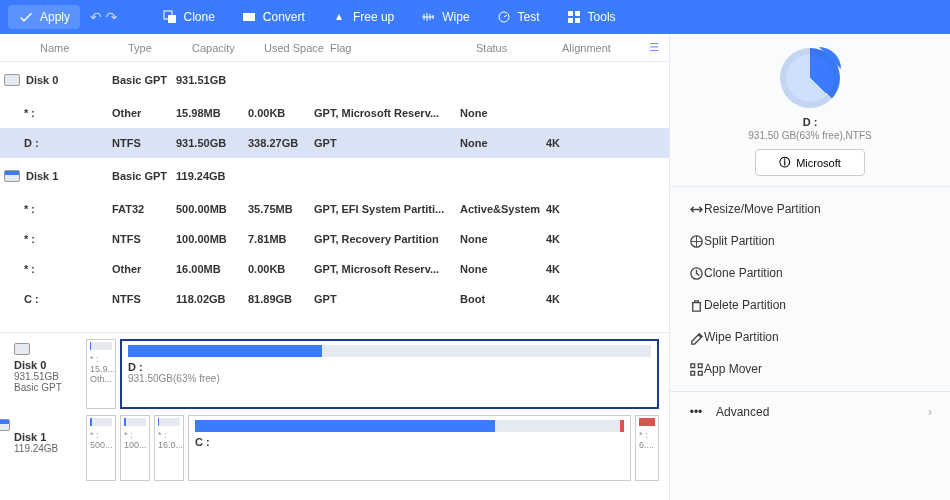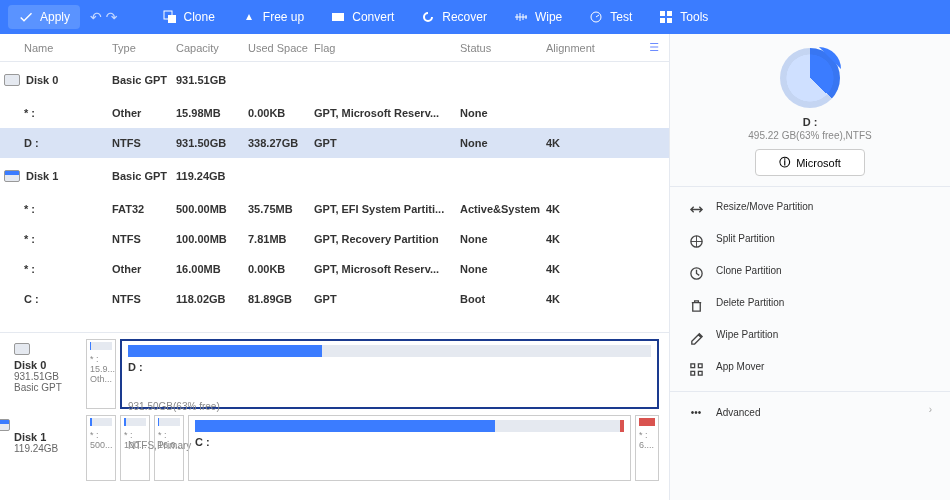--- a/index.html
+++ b/index.html
@@ -91,18 +91,18 @@
   <div class="tbtn">
       <span class="ticon">
         <svg viewBox="0 0 16 16">
+          <rect x="2" y="4" width="12" height="8"></rect>
+        </svg>
+      </span>
+      <span>Convert</span>
+    </div>
+  <div class="tbtn">
+      <span class="ticon">
+        <svg viewBox="0 0 16 16">
           <path d="M3 13h10M5 11l3-6 3 6z"></path>
         </svg>
       </span>
       <span>Free up</span>
-    </div>
-  <div class="tbtn">
-      <span class="ticon">
-        <svg viewBox="0 0 16 16">
-          <rect x="2" y="4" width="12" height="8"></rect>
-        </svg>
-      </span>
-      <span>Convert</span>
     </div>
   <div class="tbtn">
       <span class="ticon">

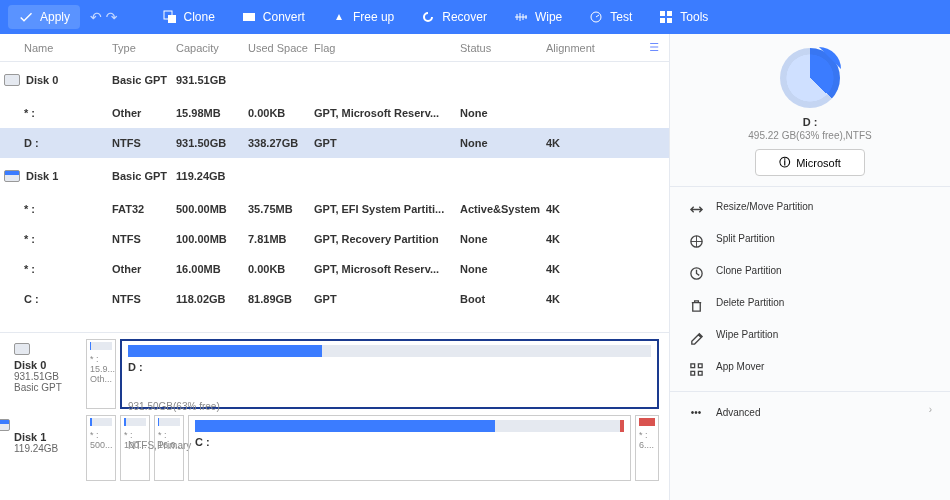--- a/index.html
+++ b/index.html
@@ -107,14 +107,6 @@
   <div class="tbtn">
       <span class="ticon">
         <svg viewBox="0 0 16 16">
-          <path d="M8 3a5 5 0 105 5h-2a3 3 0 11-3-3V3z"></path>
-        </svg>
-      </span>
-      <span>Recover</span>
-    </div>
-  <div class="tbtn">
-      <span class="ticon">
-        <svg viewBox="0 0 16 16">
           <path d="M2 8h12M4 5v6M7 4v8M10 5v6M13 6v4" stroke="#fff" fill="none"></path>
         </svg>
       </span>

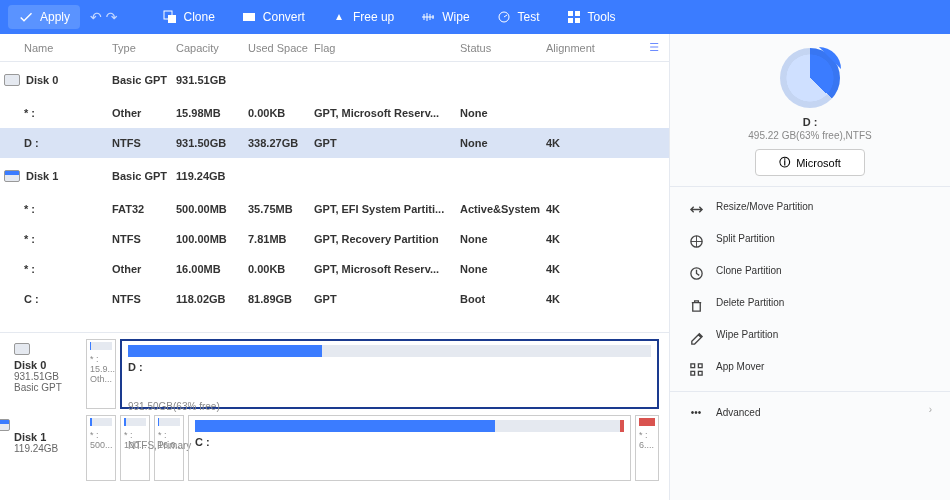--- a/index.html
+++ b/index.html
@@ -17,7 +17,7 @@
 .left { width:670px; display:flex; flex-direction:column; border-right:1px solid #e5e9f0; }
 .right { flex:1; background:#fafbfc; display:flex; flex-direction:column; }
 
-.grid-head { display:flex; height:28px; align-items:center; border-bottom:1px solid #e5e9f0; padding-left:24px; color:#888; font-size:11px; }
+.grid-head { display:flex; height:28px; align-items:center; border-bottom:1px solid #e5e9f0; padding-left:40px; color:#888; font-size:11px; }
 .grid-head > div, .grow > div { flex-shrink:0; }
 .c-name { width:88px; } .c-type { width:64px; } .c-cap { width:72px; } .c-used { width:66px; }
 .c-flag { width:146px; } .c-stat { width:86px; } .c-align { width:80px; }

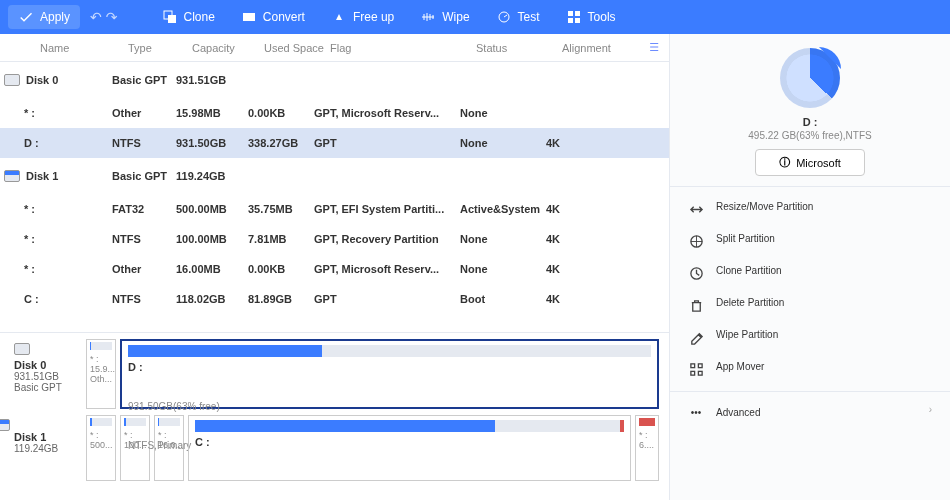--- a/index.html
+++ b/index.html
@@ -314,7 +314,7 @@
         </div>
     </div>
     <div class="rlabel">D :</div>
-    <div class="rsub">495.22 GB(63% free),NTFS</div>
+    <div class="rsub">931.50 GB(63% free),NTFS</div>
     <button class="prop-btn">
       <span style="font-weight:bold">ⓘ</span>
       <span>Microsoft</span>

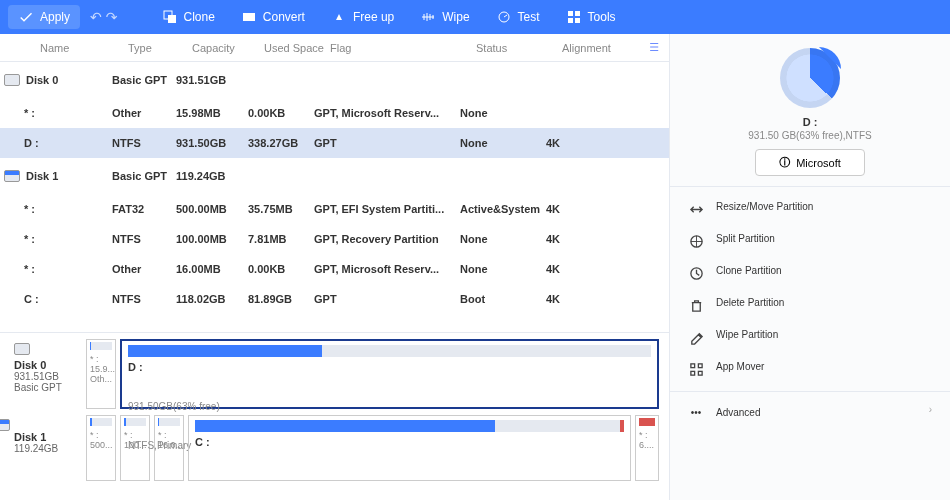--- a/index.html
+++ b/index.html
@@ -56,7 +56,7 @@
 .prop-btn { display:flex; align-items:center; gap:6px; width:110px; margin:0 auto 10px; padding:5px 10px; border:1px solid #ccc; border-radius:4px; background:#fff; cursor:pointer; font-size:11px; justify-content:center; }
 
 .ops { border-top:1px solid #e5e9f0; padding:6px 0; }
-.oprow { display:flex; align-items:flex-start; gap:12px; padding:8px 18px; font-size:10px; cursor:pointer; }
+.oprow { display:flex; align-items:center; padding:8px 18px; font-size:12px; cursor:pointer; }
 .opicon { width:16px; height:16px; display:inline-flex; align-items:center; justify-content:center; }
 .opicon svg { width:15px; height:15px; stroke:#444; fill:none; stroke-width:1.4; }
 .oprow.adv { justify-content:space-between; border-top:1px solid #e5e9f0; margin-top:6px; padding-top:12px; }

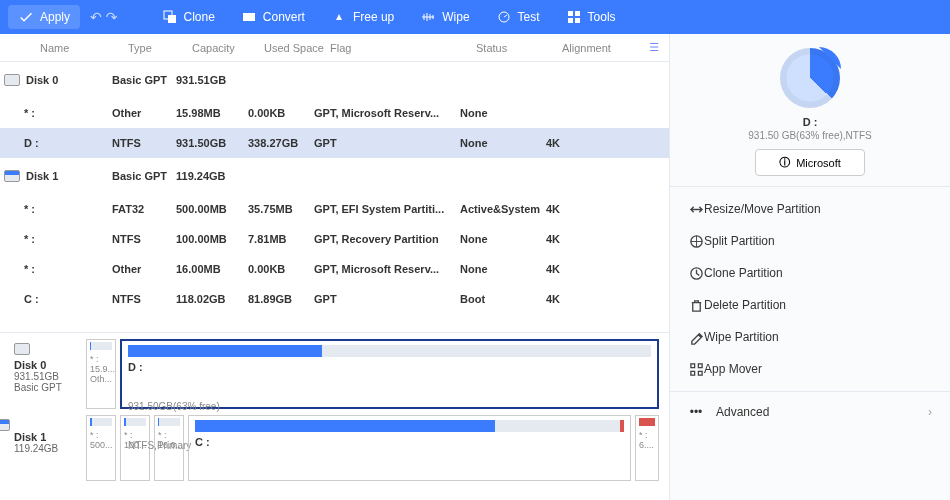--- a/index.html
+++ b/index.html
@@ -42,7 +42,7 @@
 .dbar-f { height:100%; background:#3b7cff; }
 .dbar-r { position:absolute; right:0; top:0; width:4px; height:100%; background:#d9534f; }
 .dbig .t1 { font-size:11px; color:#333; font-weight:600; }
-.dbig .t2 { font-size:10px; color:#888;margin-top:28px; }
+.dbig .t2 { font-size:10px; color:#888; }
 .drow2 { height:70px; }
 .drow2 .dlabel { align-self:flex-start; }
 .drow2 .dlabel .diskicon { margin:0 0 4px 0; }

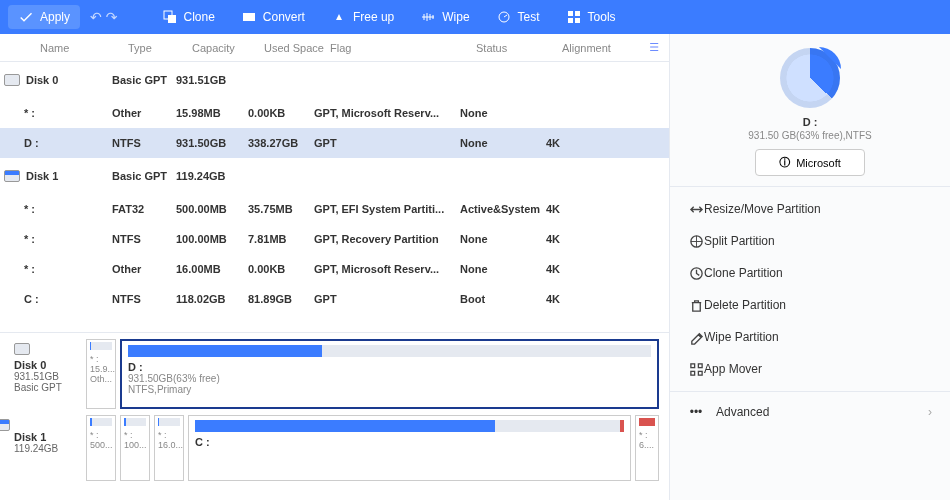--- a/index.html
+++ b/index.html
@@ -261,7 +261,6 @@
             </div>
           <div class="t1">D :</div>
           <div class="t2">931.50GB(63% free)</div>
-          <div class="t2">NTFS,Primary</div>
         </div>
       </div>
       <div class="drow drow3">

